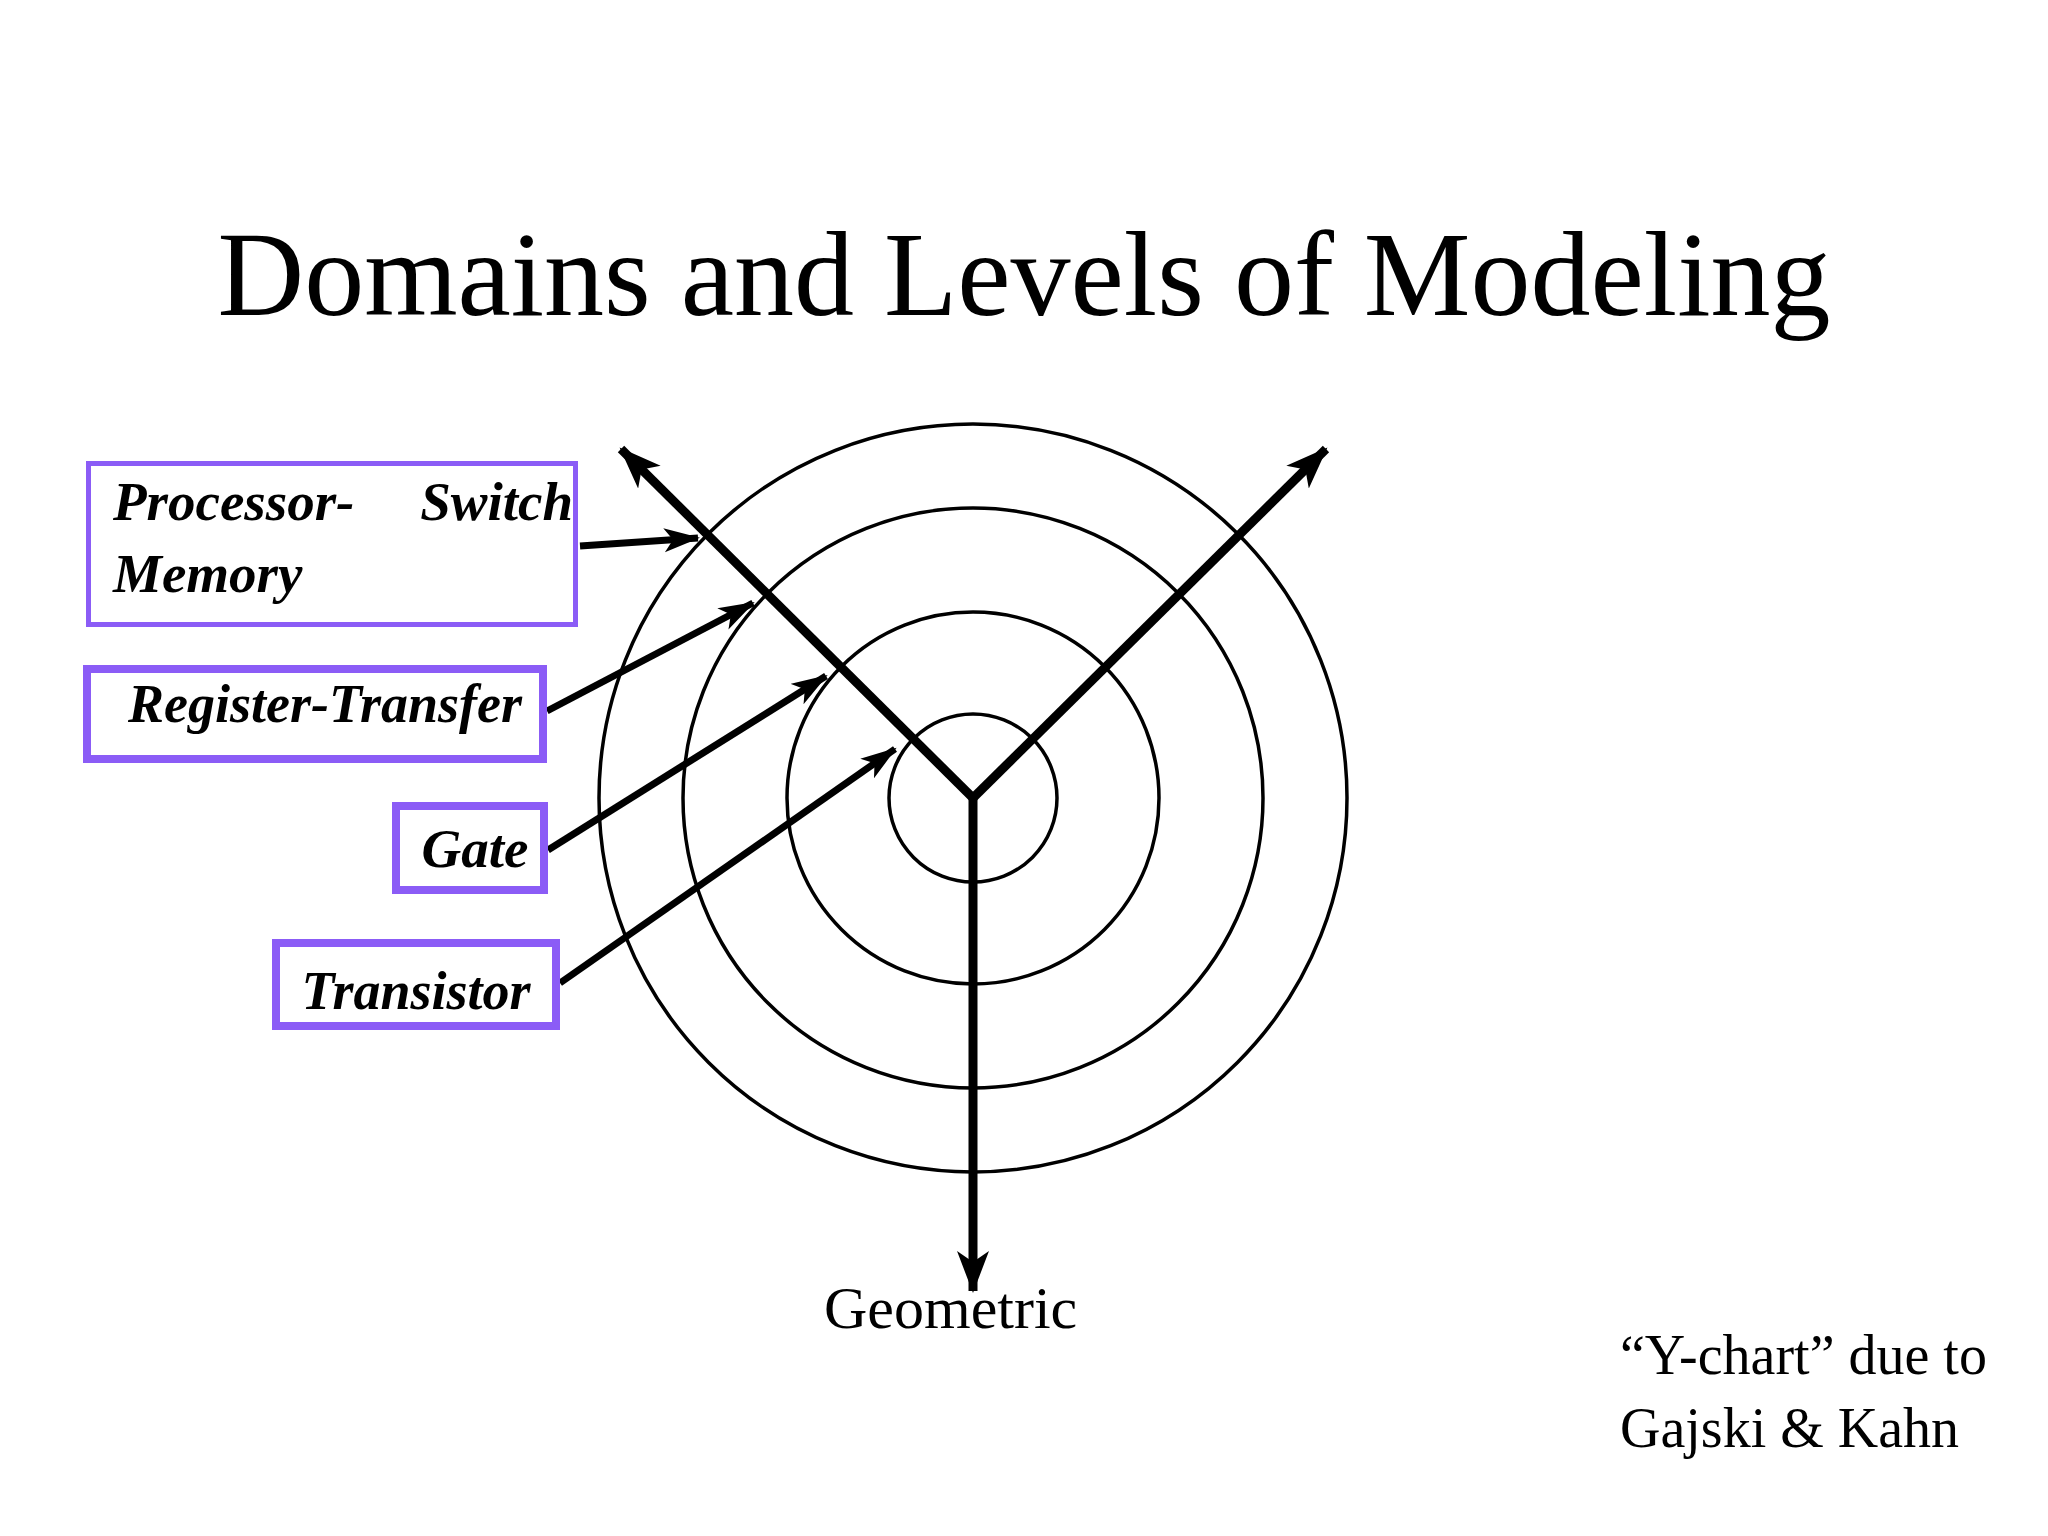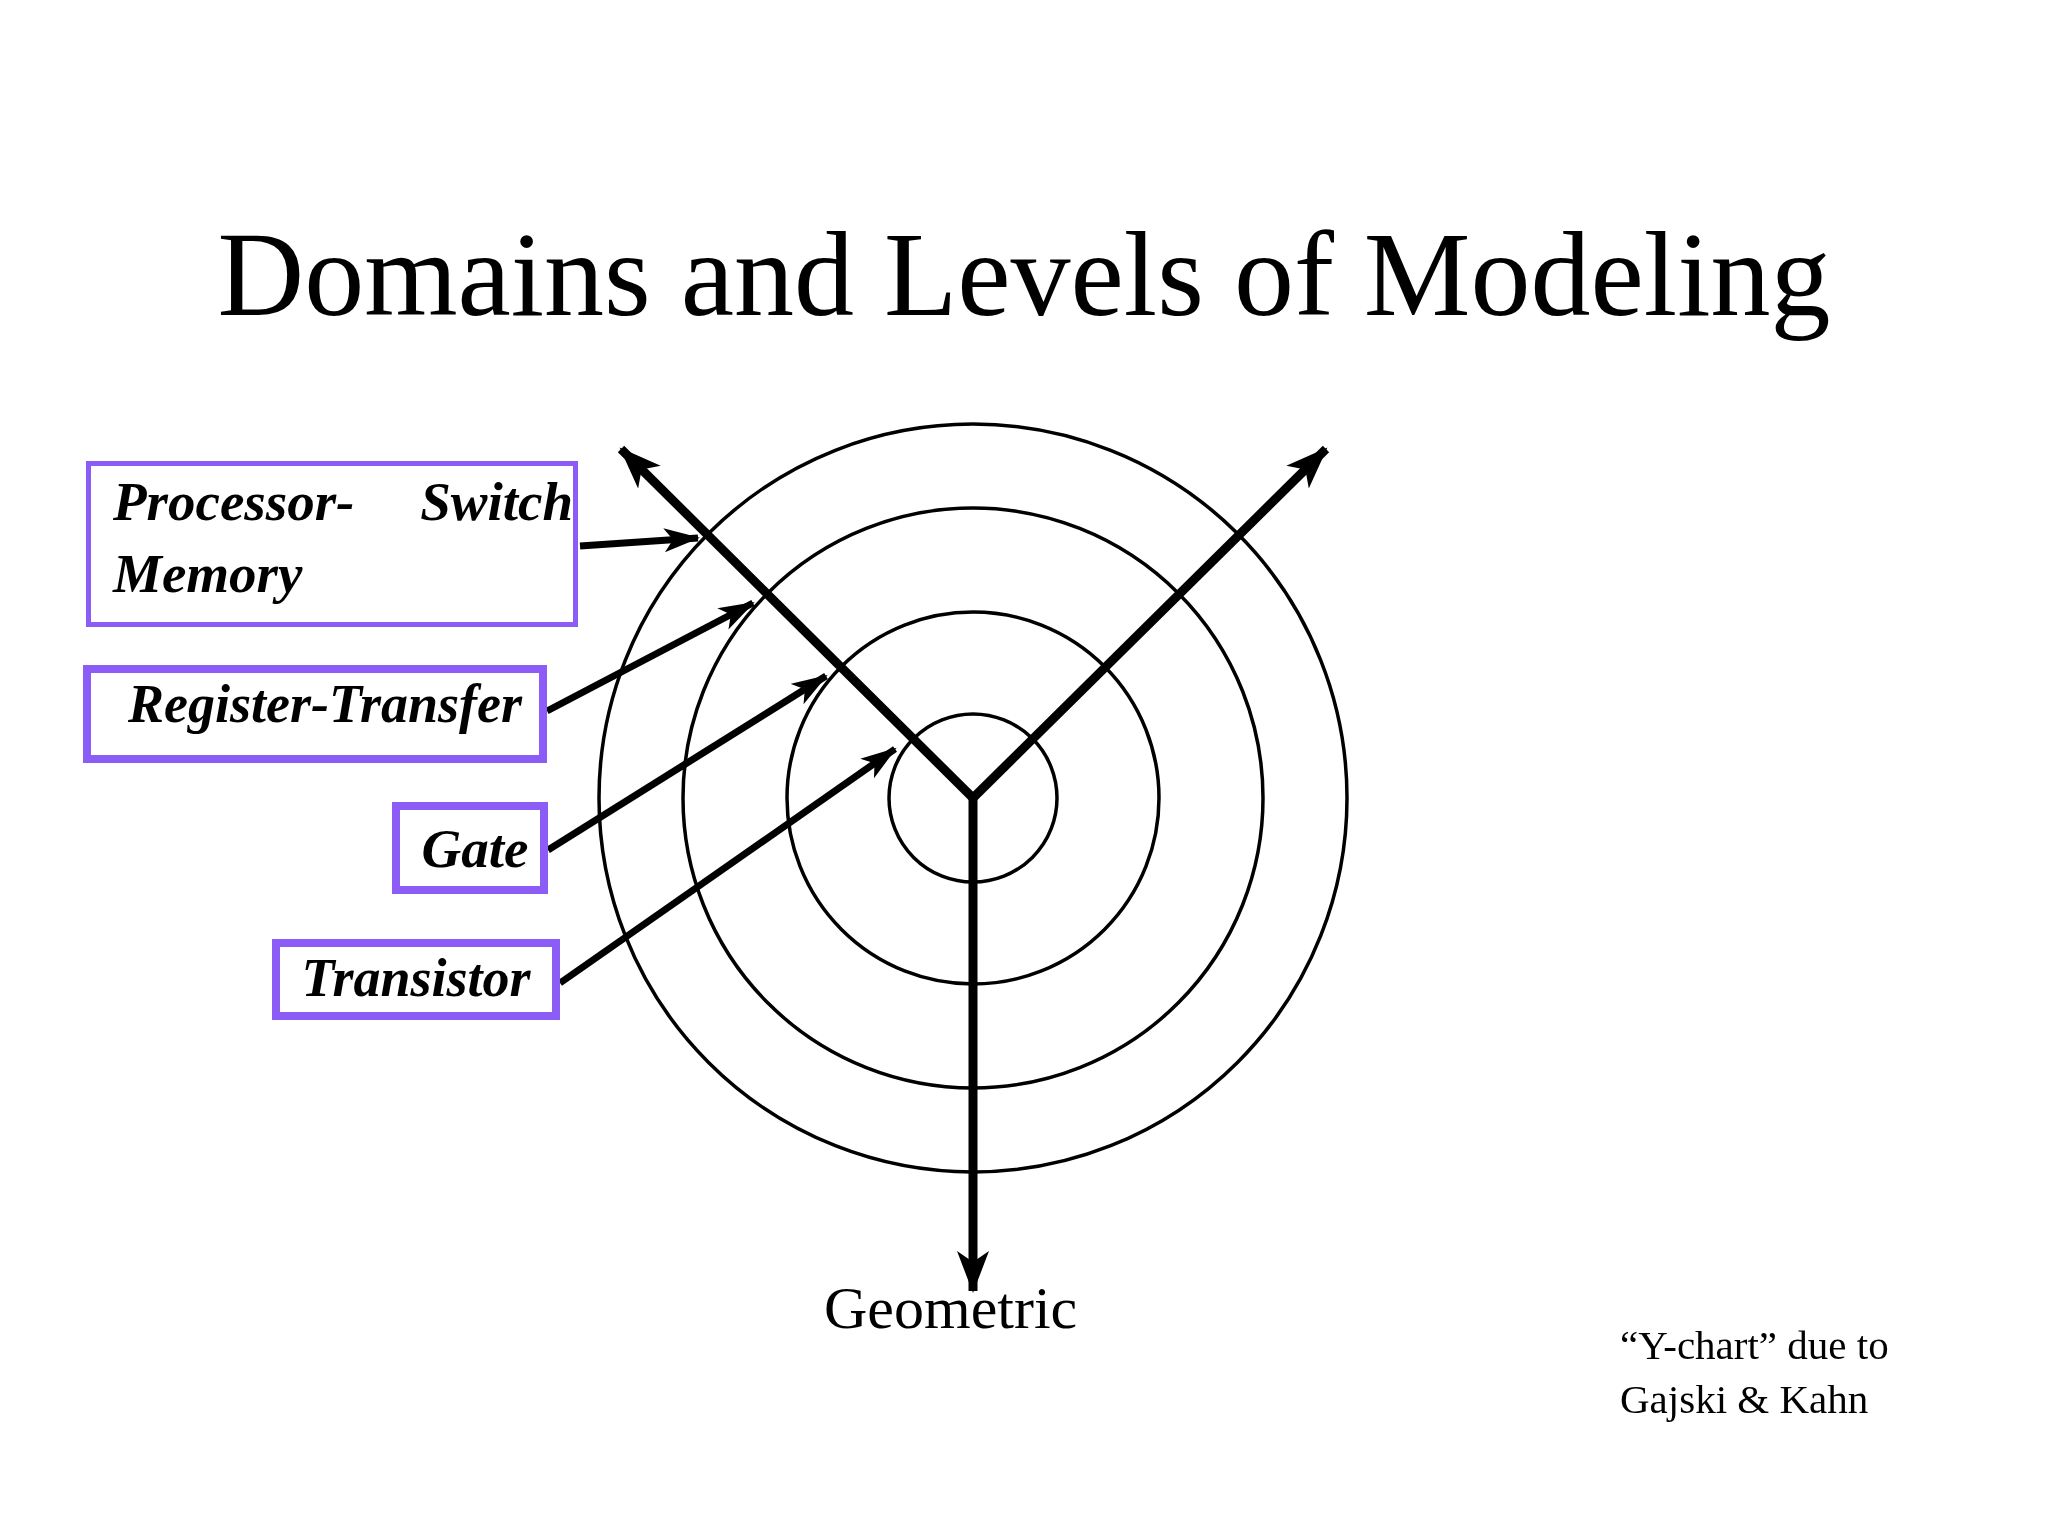--- a/index.html
+++ b/index.html
@@ -70,8 +70,8 @@
     padding-left: 10px;
   }
   .box-tr {
-    left: 272px; top: 922px; width: 288px; height: 81px;
-    align-items: flex-start;
+    left: 272px; top: 922px; width: 288px; height: 91px;
+    align-items: flex-end;
     font-size: 54px;
     font-style: italic;
   }

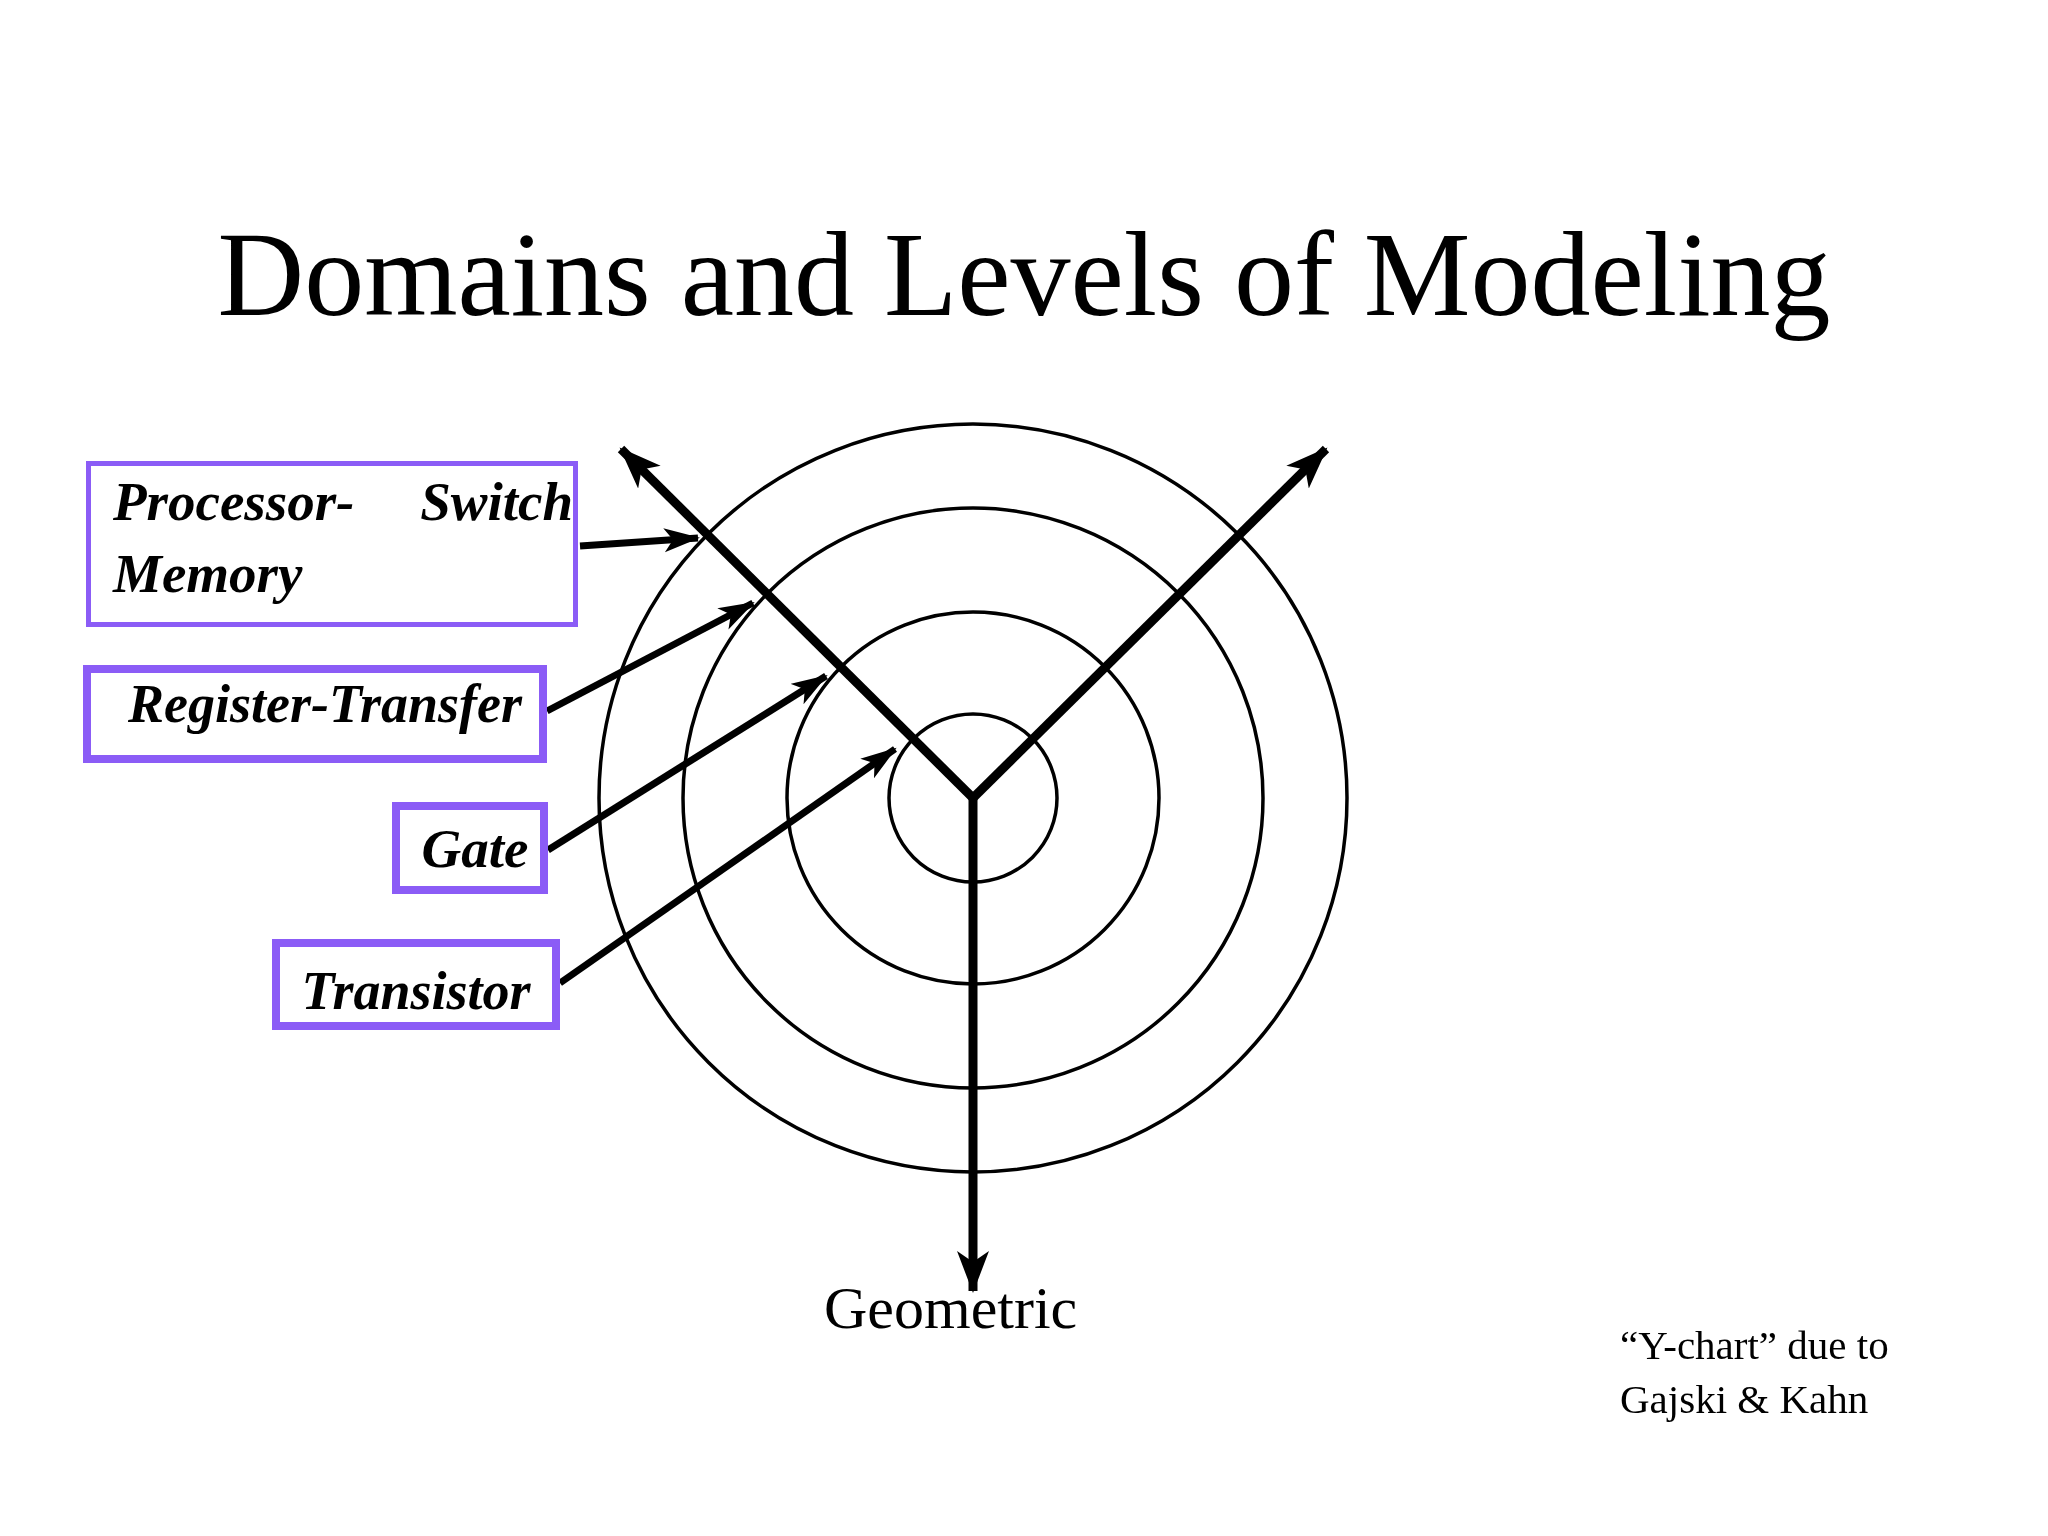--- a/index.html
+++ b/index.html
@@ -79,7 +79,7 @@
   .attribution {
     left: 1620px;
     top: 1302px;
-    font-size: 41px;
+    font-size: 56px;
     line-height: 1.31;
     color: #000000;
   }

